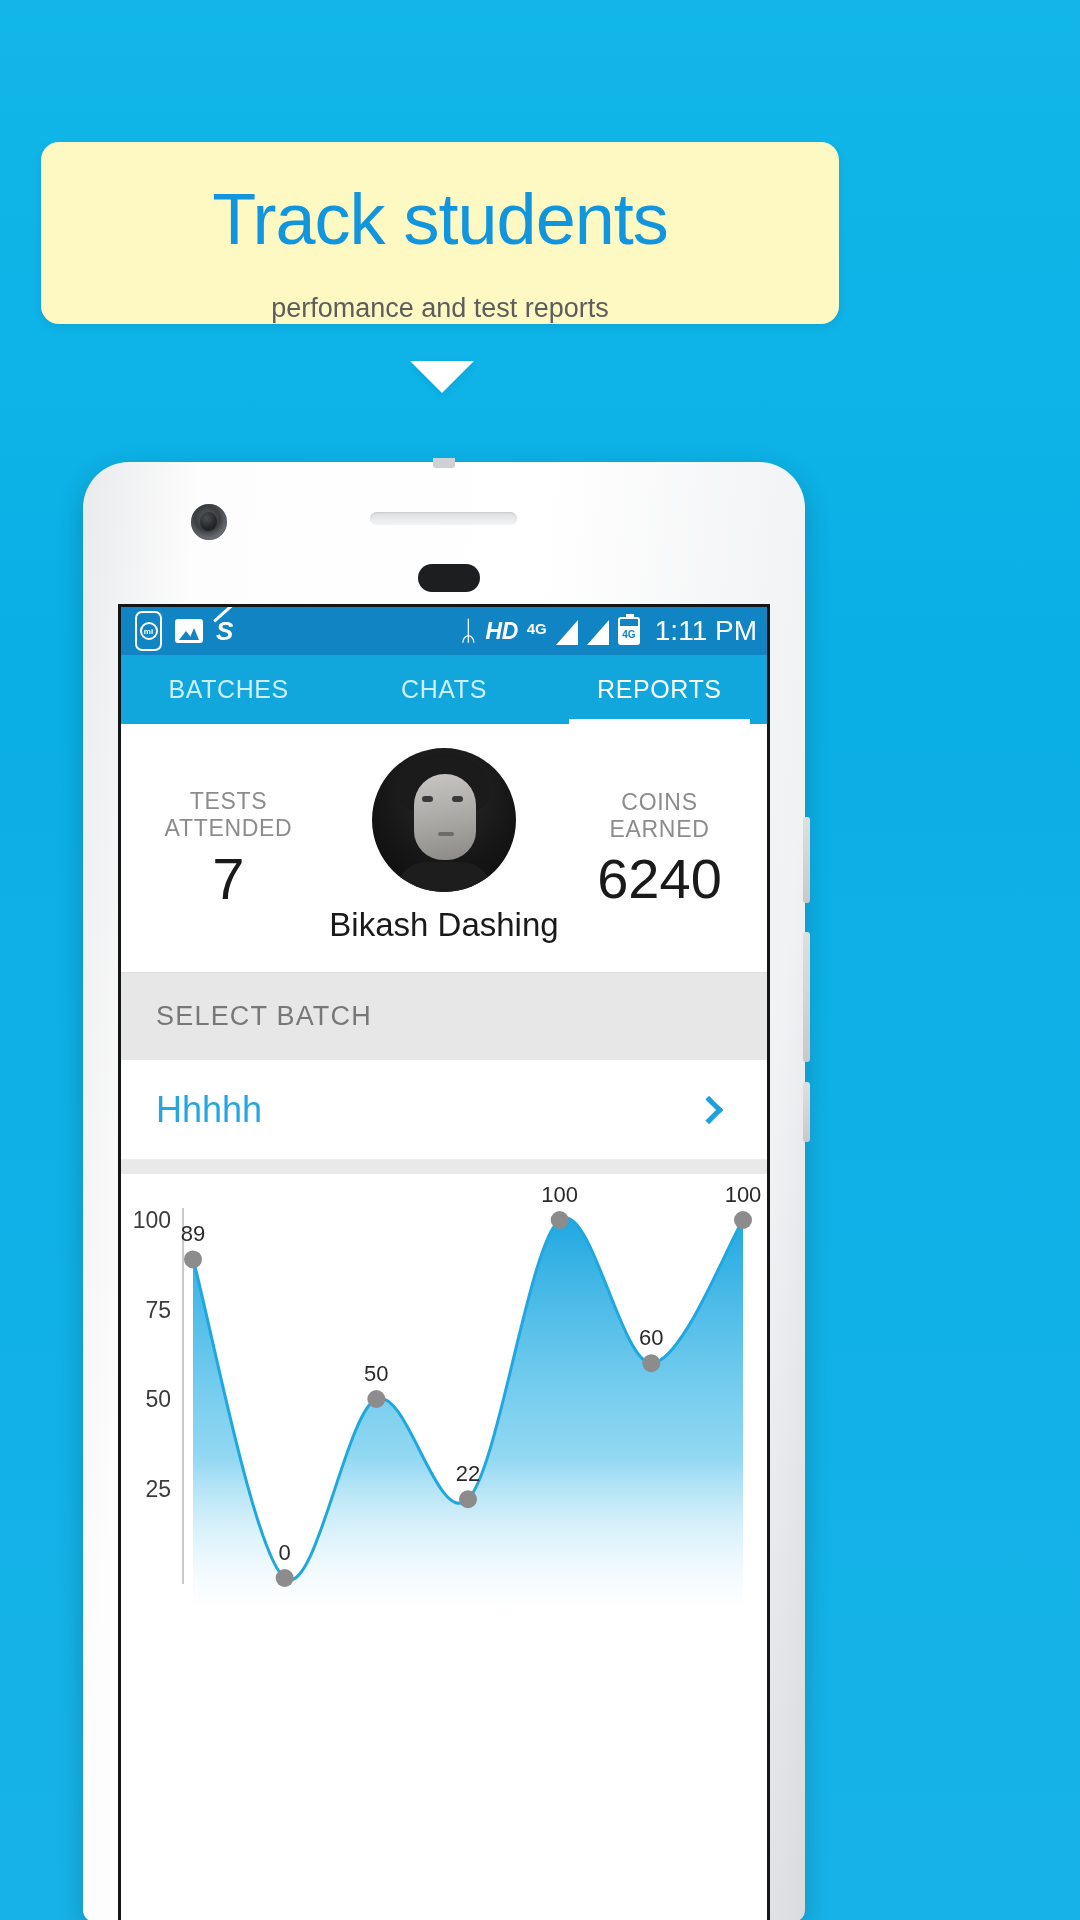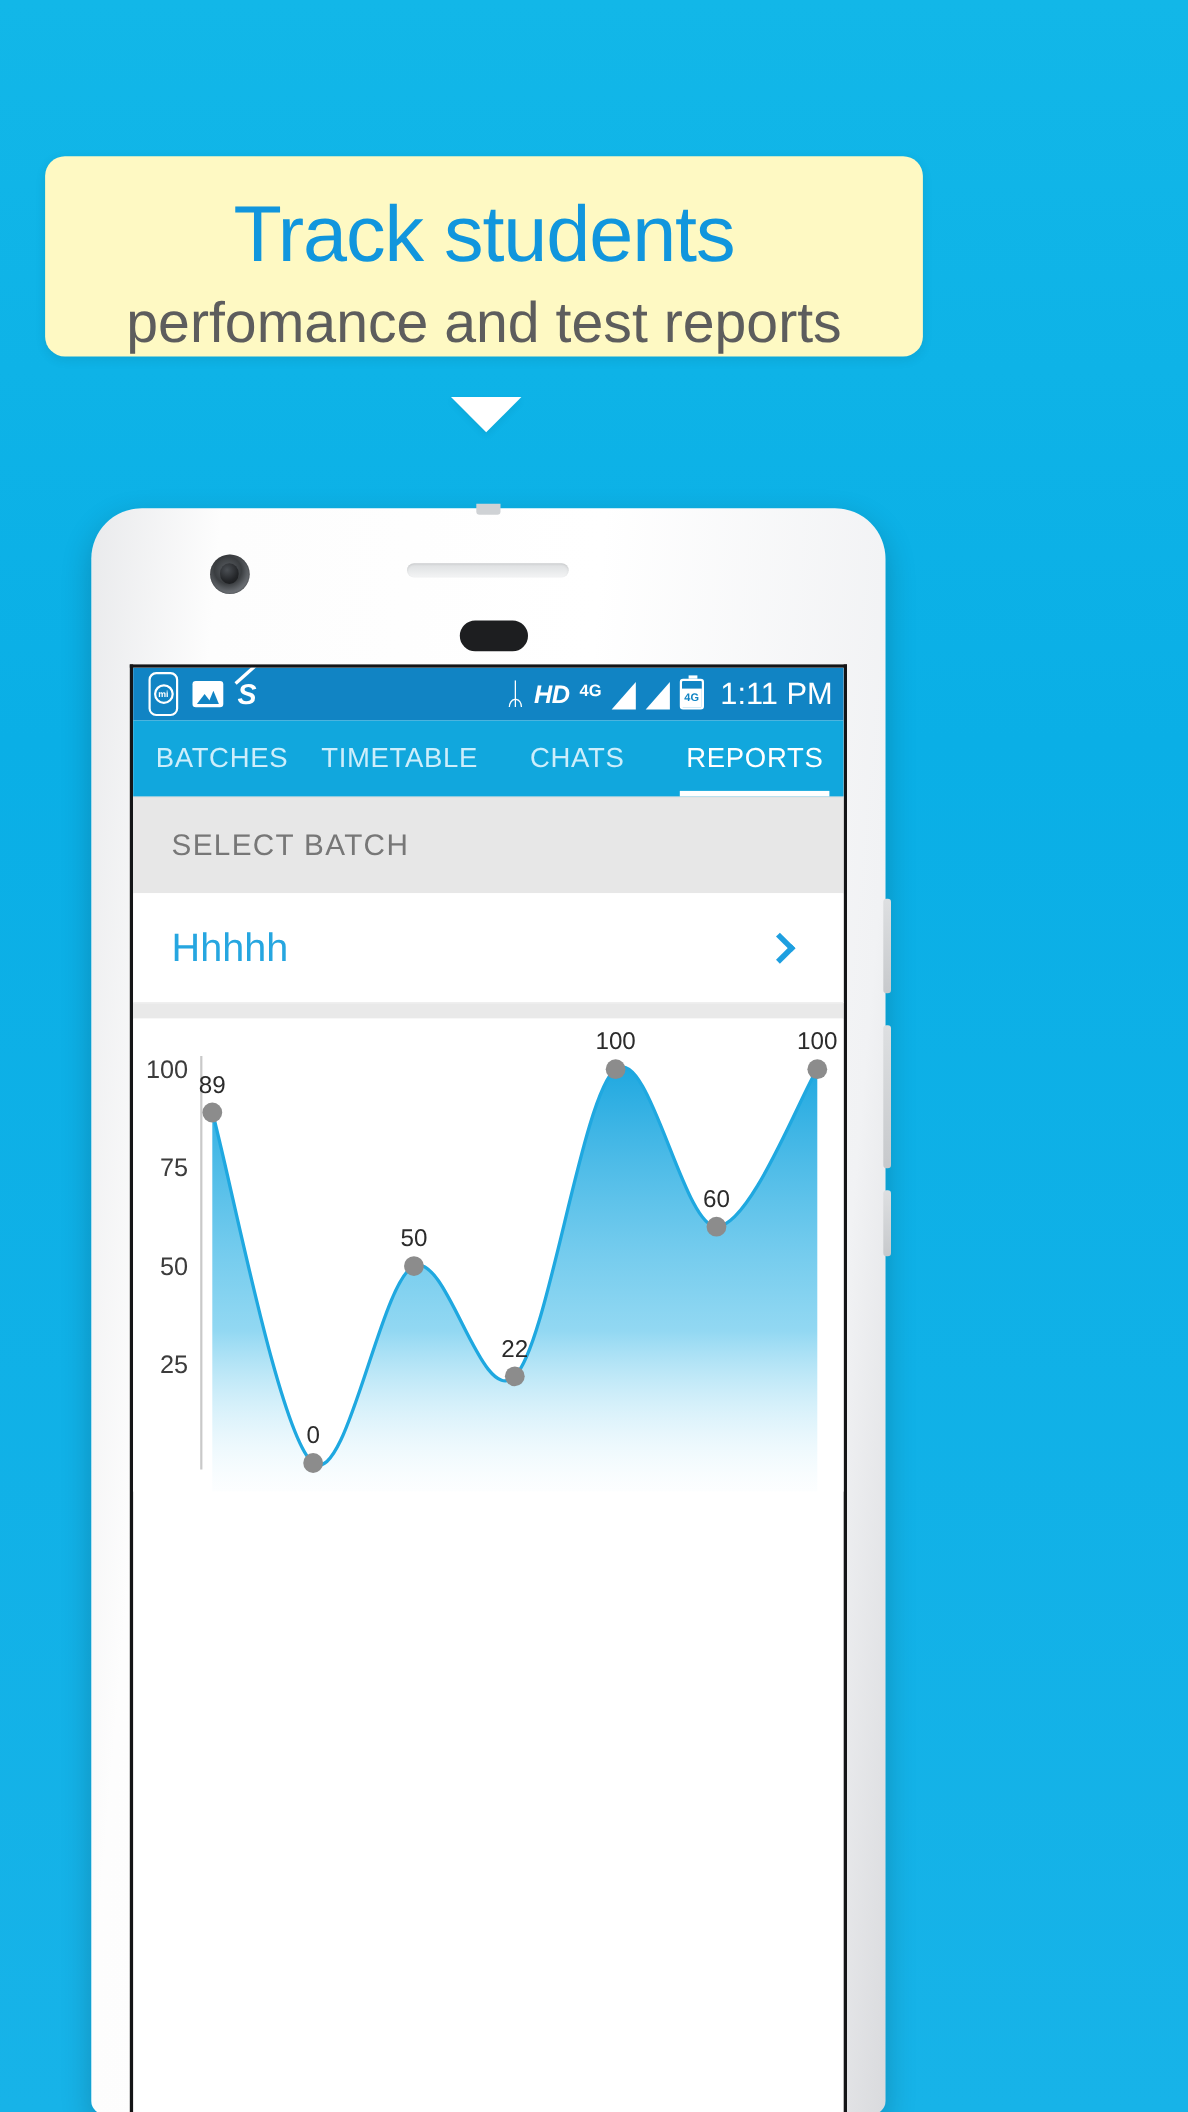--- a/index.html
+++ b/index.html
@@ -22,7 +22,7 @@
     font-weight:400;
   }
   .callout-sub {
-    font-size:52px; color:#5d5d5d; margin-top:12px; font-weight:400;
+    font-size:27px; color:#5d5d5d; margin-top:35px; font-weight:400;
   }
   .callout-tail {
     position:absolute; left:410px; top:361px; width:0; height:0;

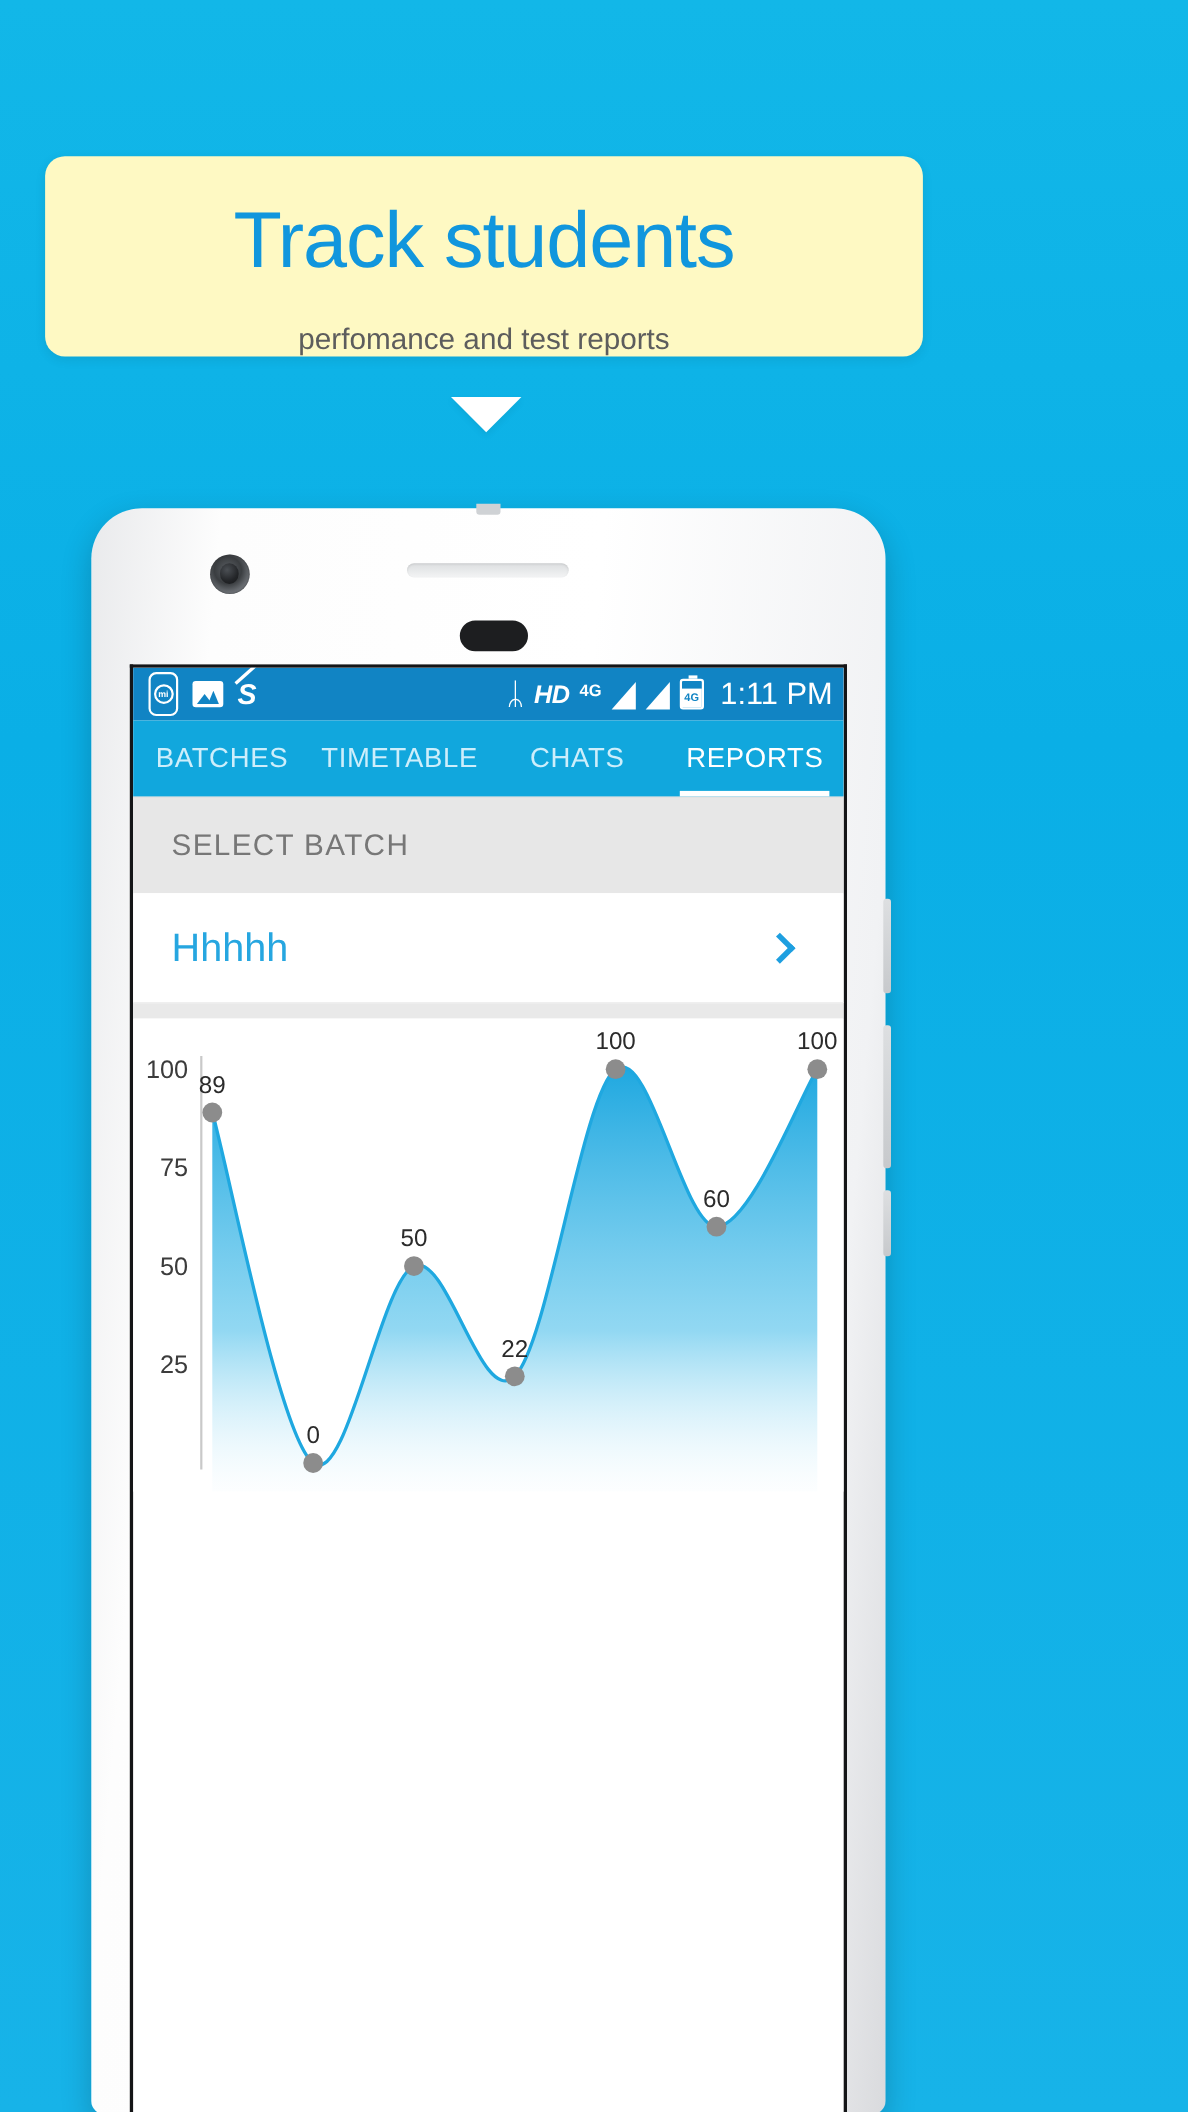--- a/index.html
+++ b/index.html
@@ -256,9 +256,6 @@
     <div class="tabs">
       <div class="tab">
         <span>BATCHES</span>
-      </div>
-      <div class="tab">
-        <span>TIMETABLE</span>
       </div>
       <div class="tab">
         <span>CHATS</span>

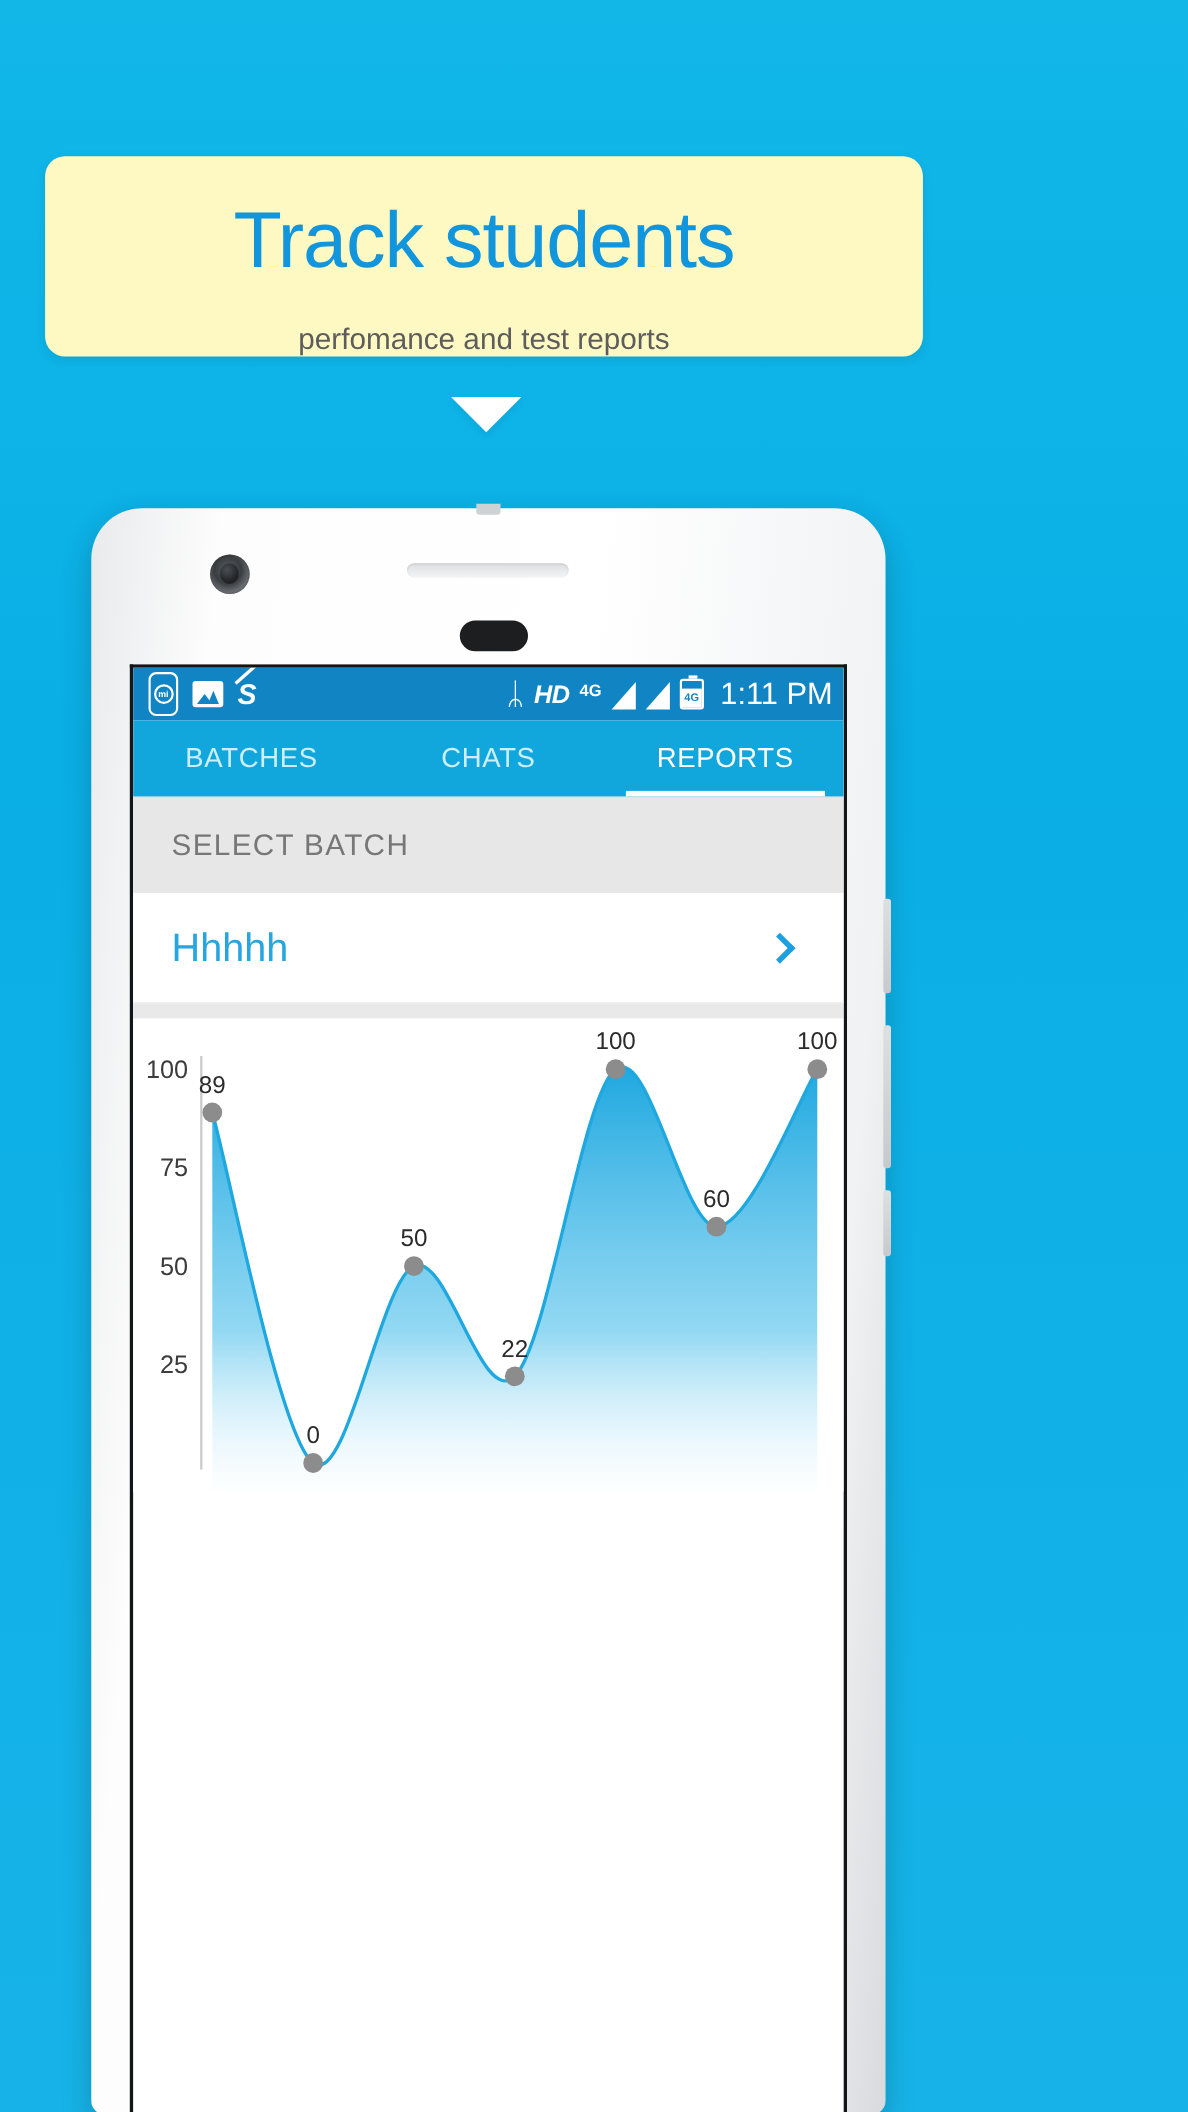--- a/index.html
+++ b/index.html
@@ -265,6 +265,29 @@
       </div>
     </div>
 
+    <div class="profile">
+      <div class="stat">
+        <div class="stat-label">TESTS ATTENDED</div>
+        <div class="stat-value">7</div>
+      </div>
+
+      <div class="avatar-wrap">
+        <div class="avatar">
+          <div class="face-hair"></div>
+          <div class="face-skin"></div>
+          <div class="face-eye l"></div>
+          <div class="face-eye r"></div>
+          <div class="face-mouth"></div>
+          <div class="face-body"></div>
+        </div>
+        <div class="avatar-name">Bikash Dashing</div>
+      </div>
+
+      <div class="stat">
+        <div class="stat-label">COINS EARNED</div>
+        <div class="stat-value wide">6240</div>
+      </div>
+    </div>
 
     <div class="section-head">
       <span>SELECT BATCH</span>

